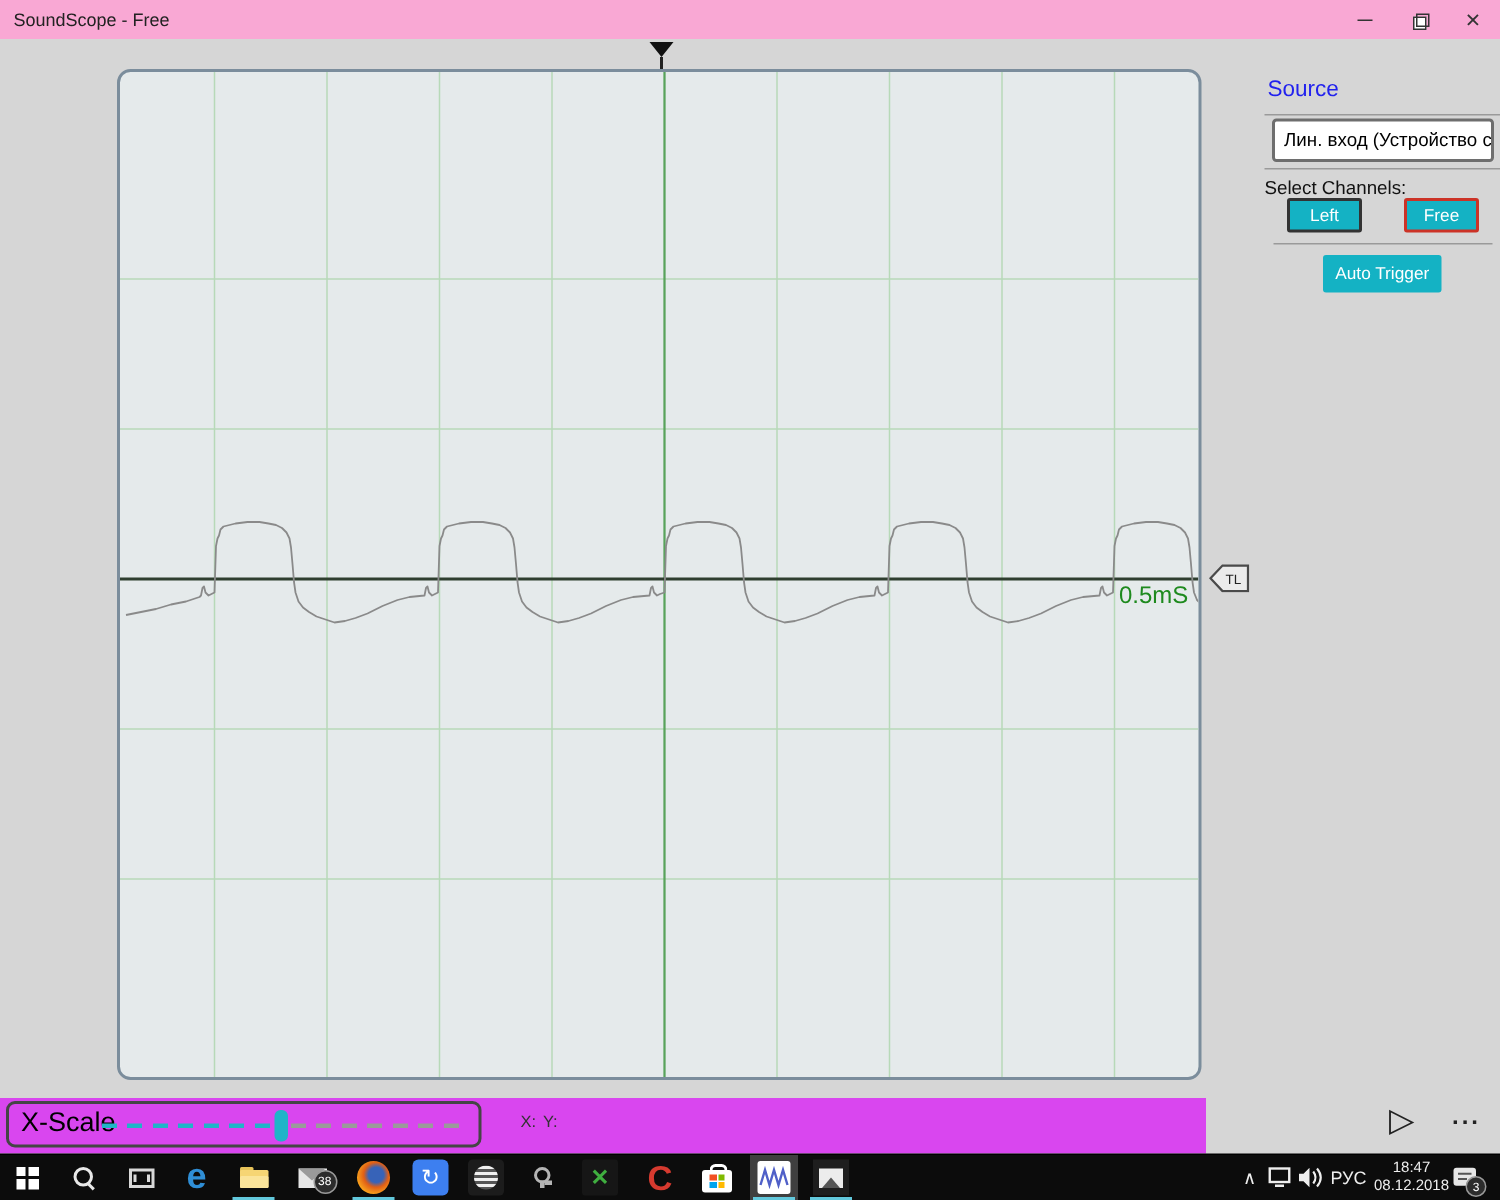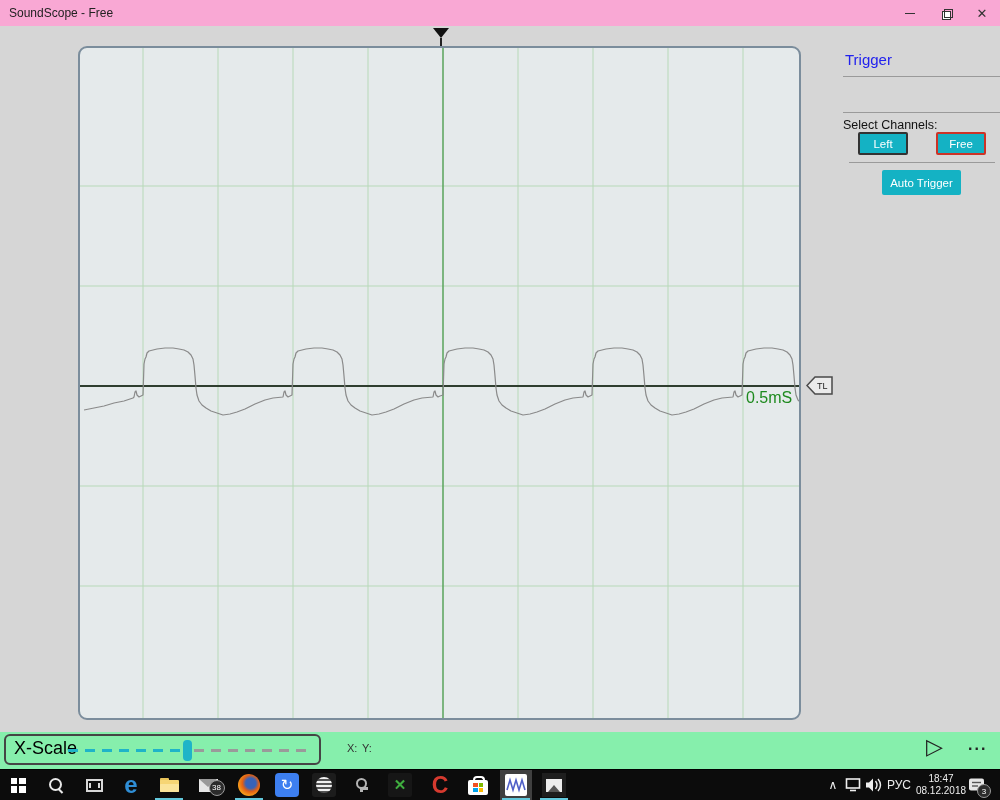--- a/index.html
+++ b/index.html
@@ -159,7 +159,7 @@
     </svg>
   </div>
 
-  <div class="src-title">Trigger</div>
+  <div class="src-title">Source</div>
   <div class="divline d1"></div>
   <div class="divline d2"></div>
   <div class="chan-label">Select Channels:</div>

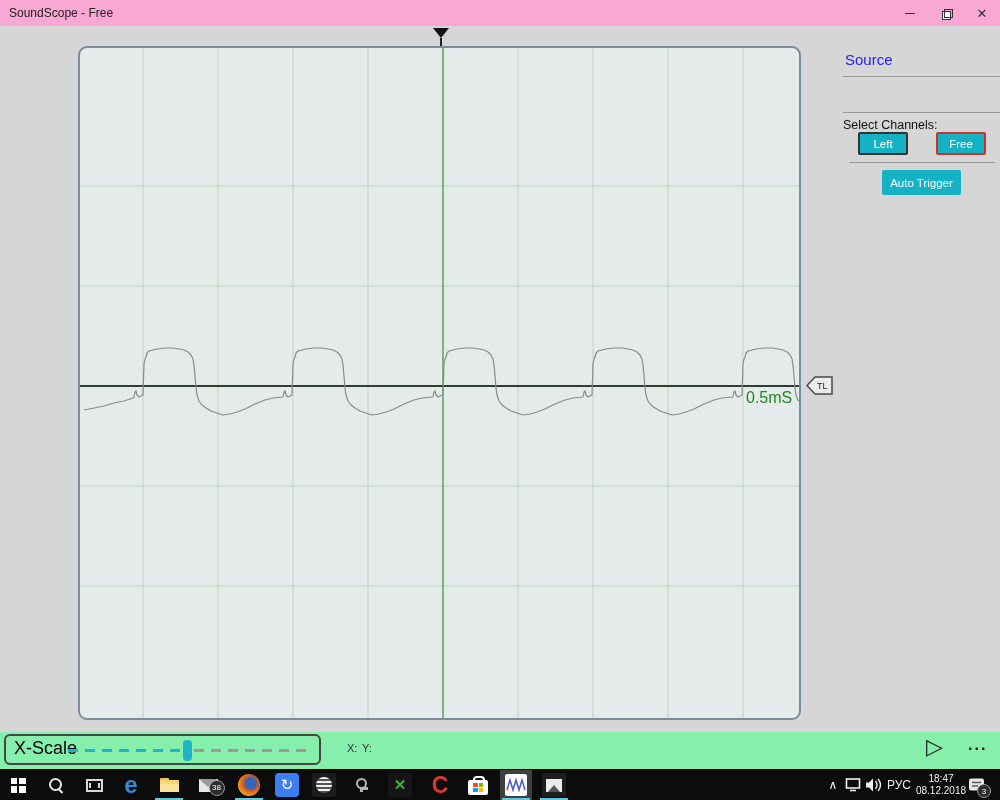--- a/index.html
+++ b/index.html
@@ -161,6 +161,9 @@
 
   <div class="src-title">Source</div>
   <div class="divline d1"></div>
+  <div class="combo">
+    <span>Лин. вход (Устройство с</span>
+  </div>
   <div class="divline d2"></div>
   <div class="chan-label">Select Channels:</div>
   <div class="chanbtn left-btn">Left</div>

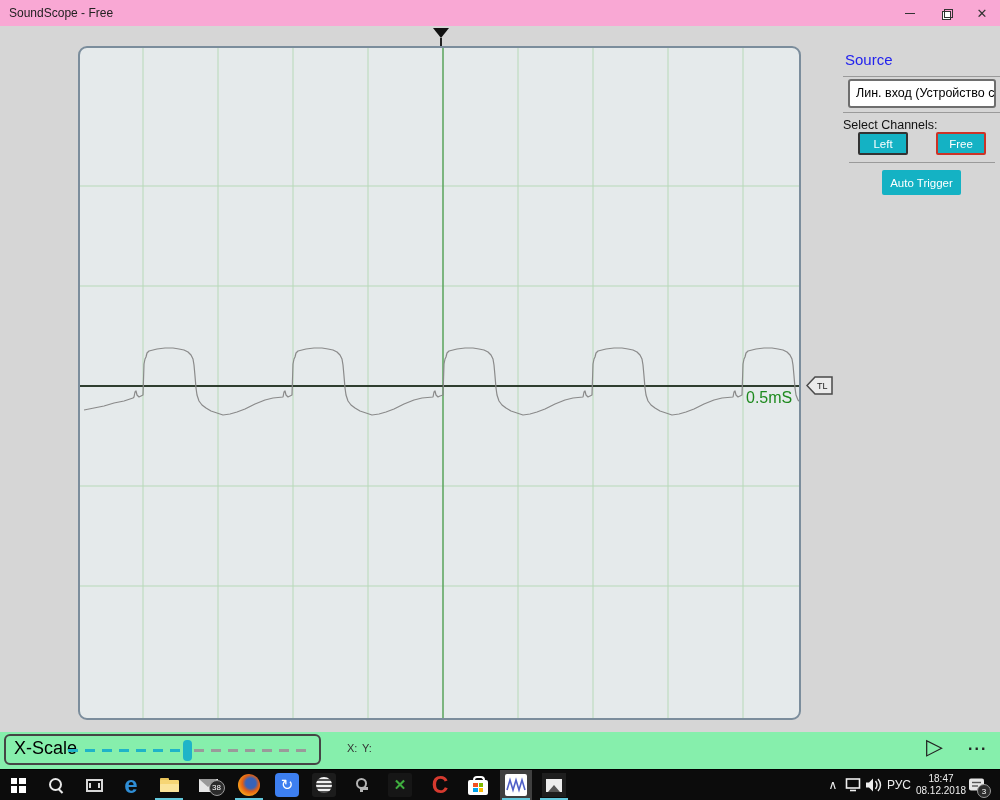--- a/index.html
+++ b/index.html
@@ -41,7 +41,7 @@
   .auto-btn{position:absolute;left:882px;top:144px;width:79px;height:25px;background:#14b2c4;color:#fff;
             font-size:11.5px;display:flex;align-items:center;justify-content:center;border-radius:2px;}
   
-  .bottombar{position:absolute;left:0;top:732px;width:1000px;height:37px;background:#86efac;}
+  .bottombar{position:absolute;left:0;top:732px;width:804px;height:37px;background:#d946ef;}
   .xgroup{position:absolute;left:4px;top:2px;width:317px;height:31px;box-sizing:border-box;
           border:2px solid #454545;border-radius:6px;}
   .xgroup .lbl{position:absolute;left:8px;top:2px;font-size:18px;color:#000;}

